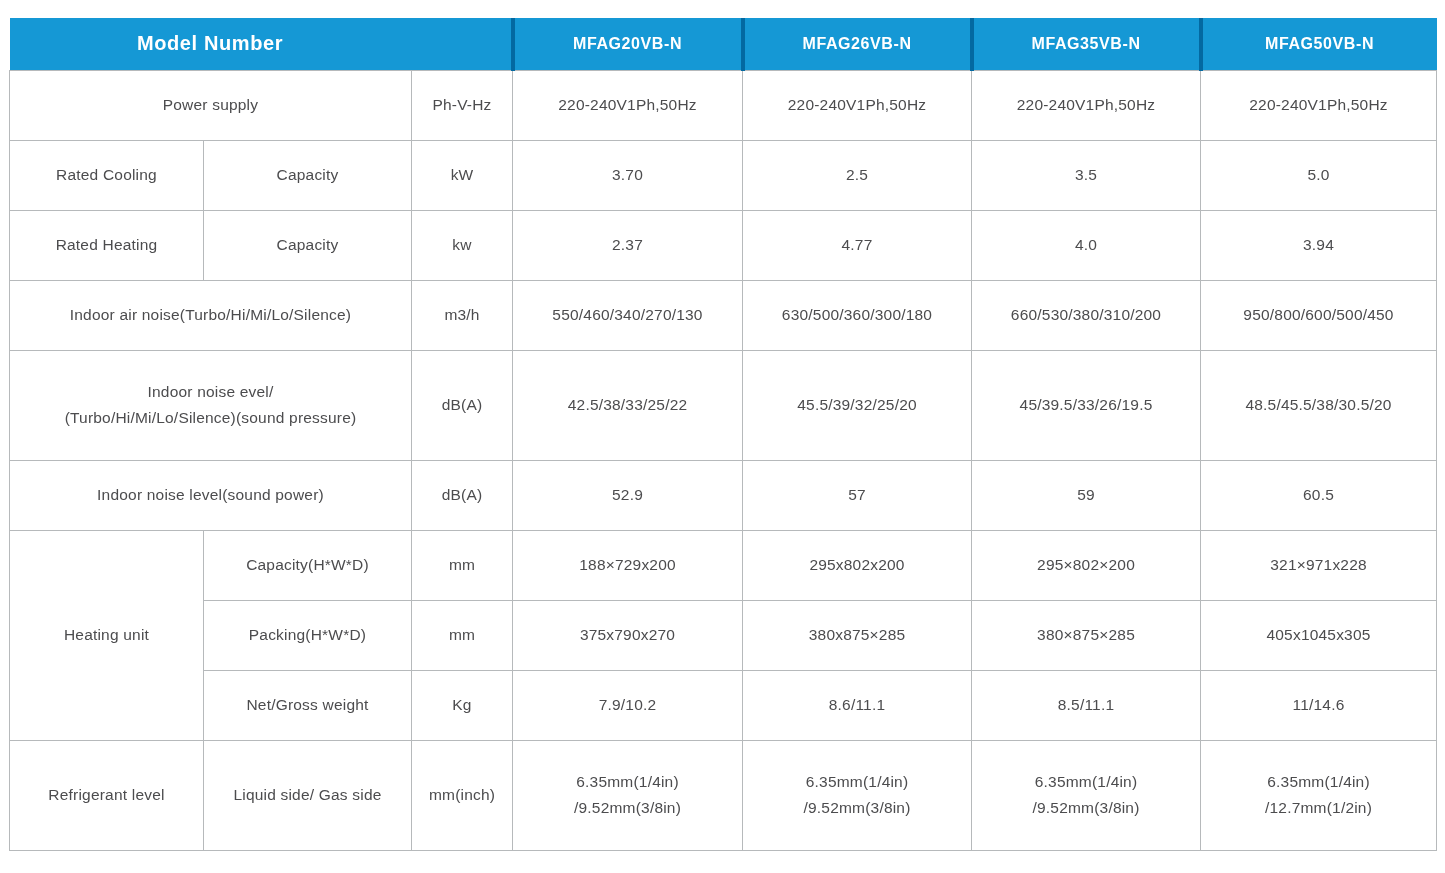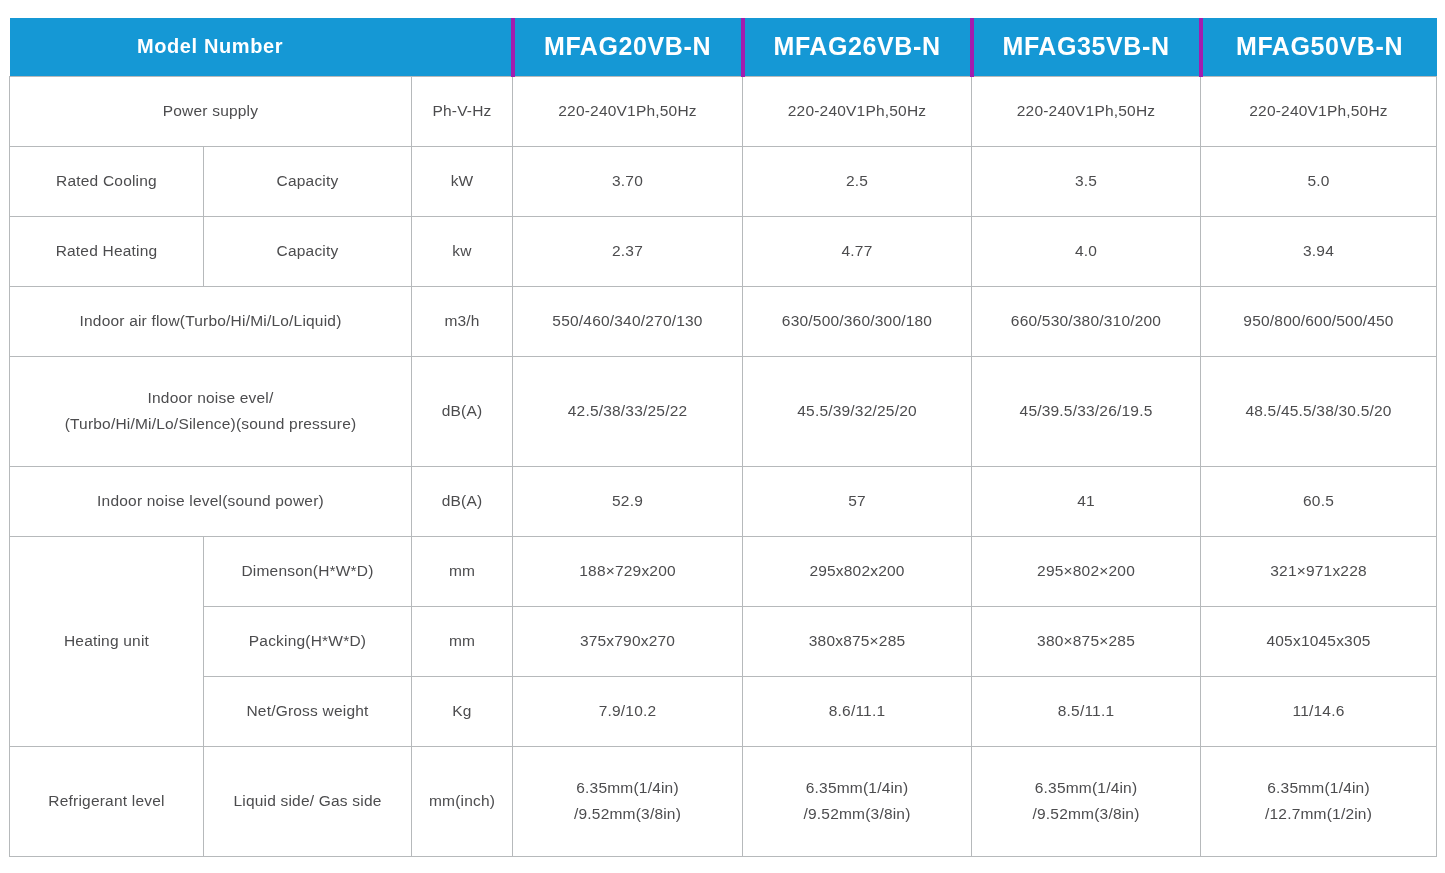--- a/index.html
+++ b/index.html
@@ -34,7 +34,7 @@
     background:var(--header-bg);
     color:var(--header-text);
     font-weight:bold;
-    height:58px;
+    height:52px;
     border:none;
     text-align:center;
     vertical-align:middle;

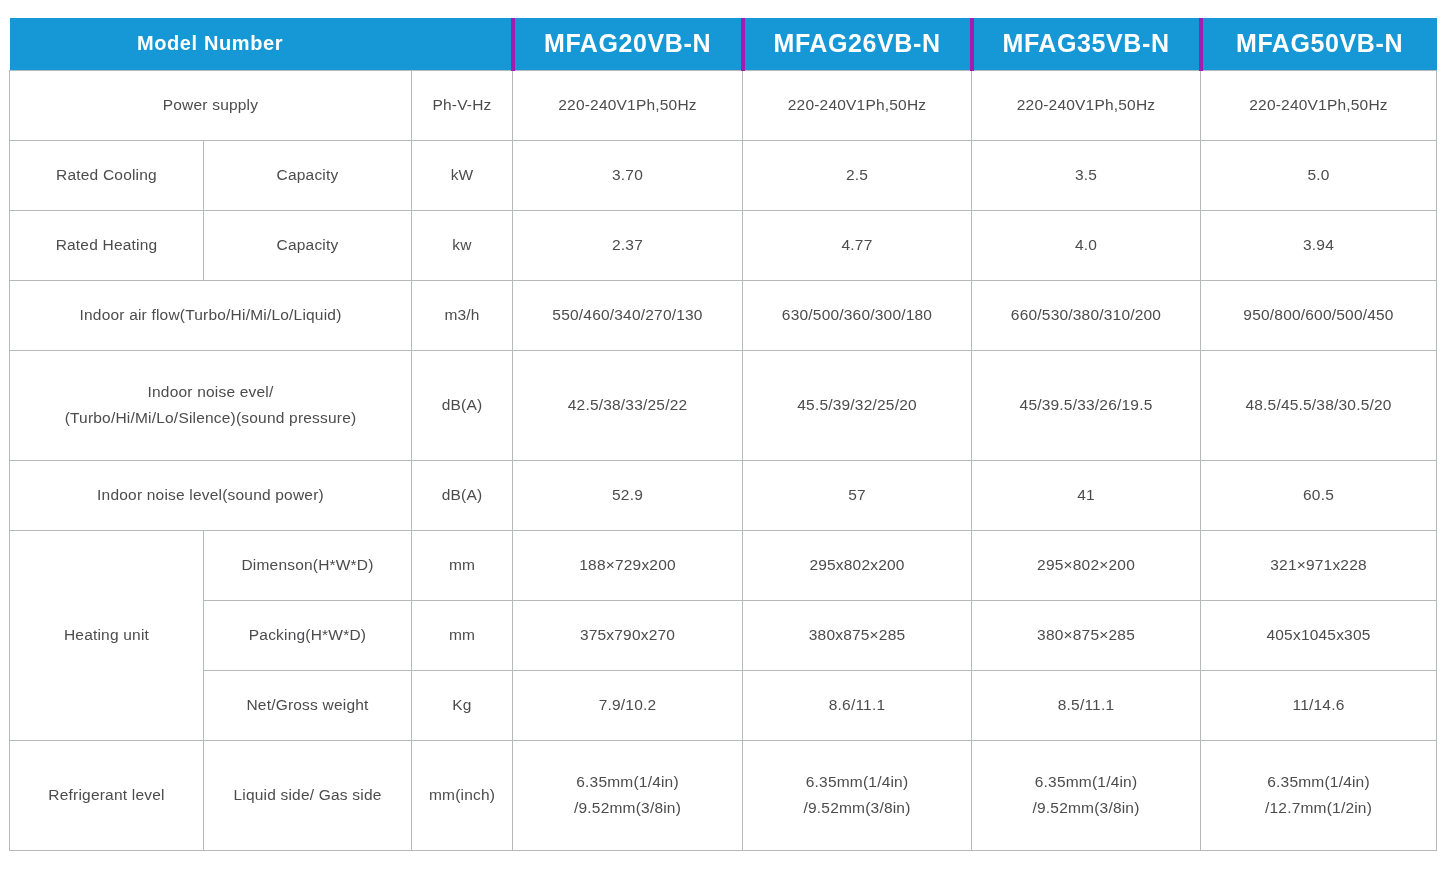--- a/index.html
+++ b/index.html
@@ -45,8 +45,8 @@
     padding-right:101px; 
   }
   th.th-model{
-    font-size:25px;
-    border-left:4px solid #a21caf;
+    font-size:16px;
+    border-left:4px solid #0369a1;
   }
   td{
     border:1px solid var(--border);

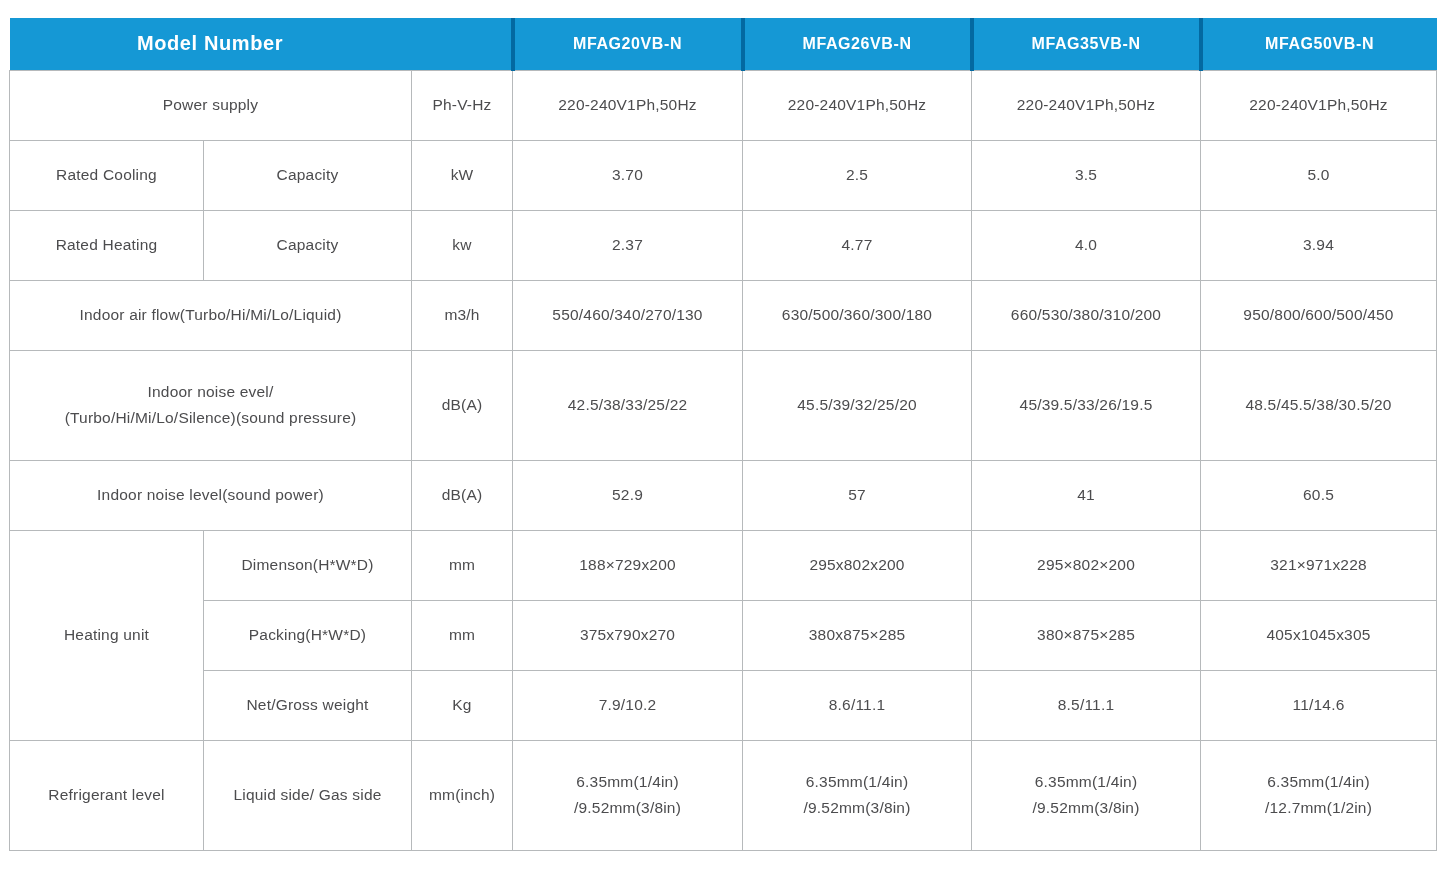--- a/index.html
+++ b/index.html
@@ -112,7 +112,7 @@
         <td>3.94</td>
       </tr>
       <tr>
-        <td colspan="2">Indoor air flow(Turbo/Hi/Mi/Lo/Liquid)</td>
+        <td colspan="2">Indoor air noise(Turbo/Hi/Mi/Lo/Silence)</td>
         <td>m3/h</td>
         <td>550/460/340/270/130</td>
         <td>630/500/360/300/180</td>

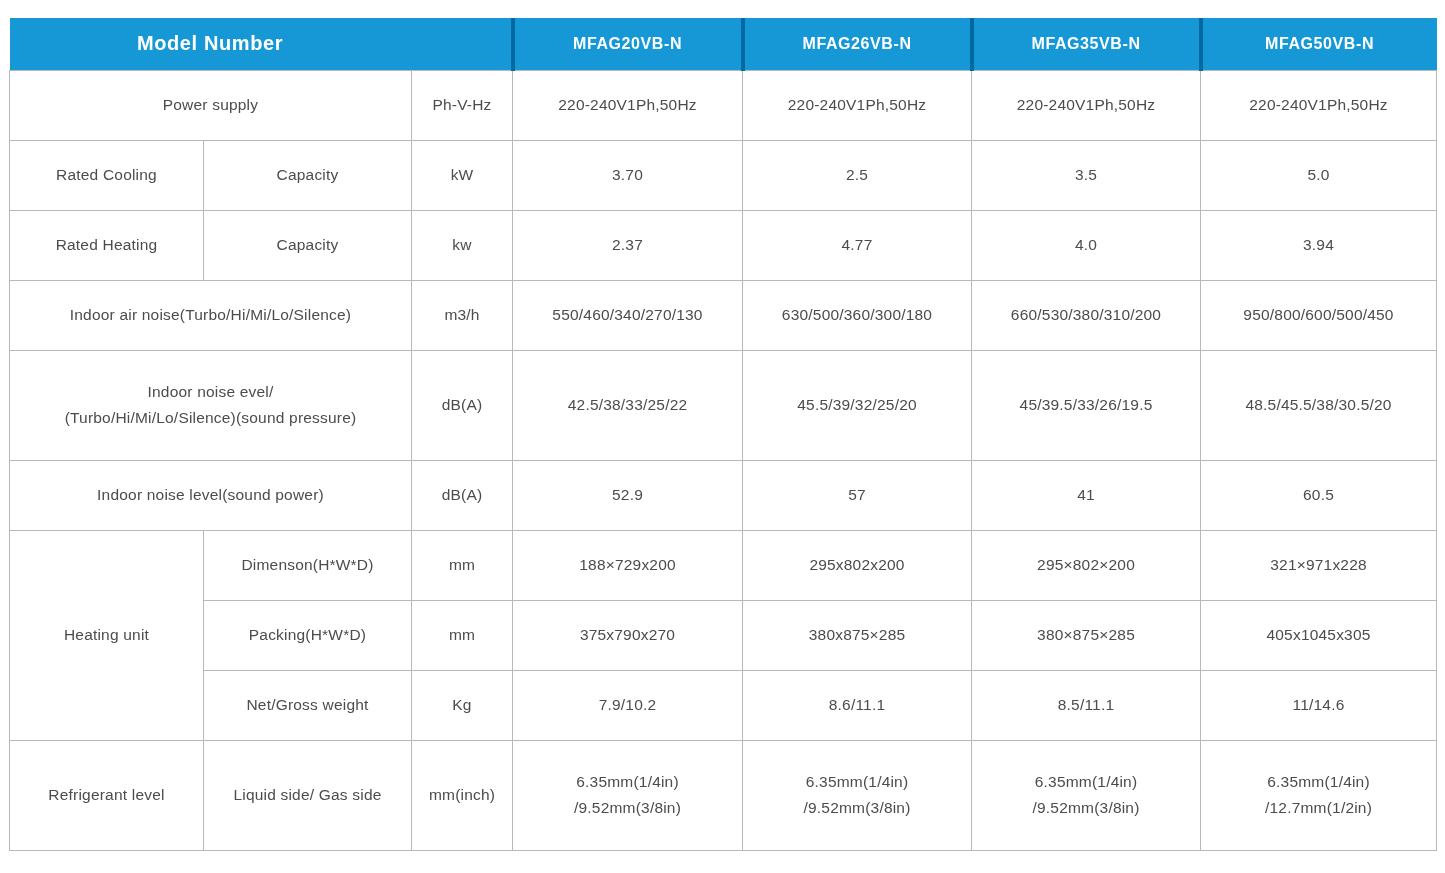--- a/index.html
+++ b/index.html
@@ -133,7 +133,7 @@
         <td>dB(A)</td>
         <td>52.9</td>
         <td>57</td>
-        <td>41</td>
+        <td>59</td>
         <td>60.5</td>
       </tr>
       <tr>

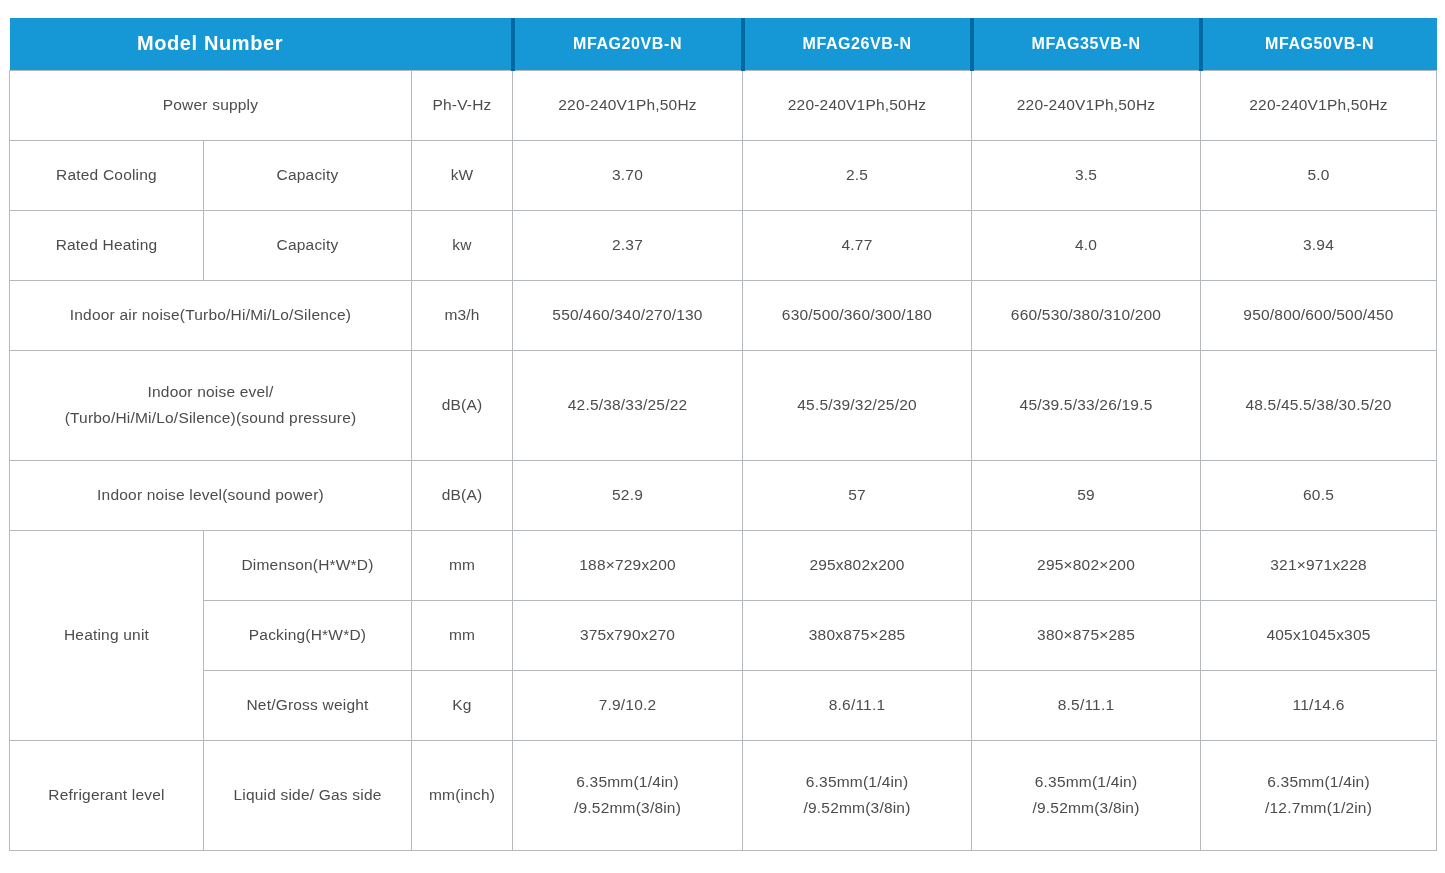--- a/index.html
+++ b/index.html
@@ -138,7 +138,7 @@
       </tr>
       <tr>
         <td rowspan="3">Heating unit</td>
-        <td>Dimenson(H*W*D)</td>
+        <td>Capacity(H*W*D)</td>
         <td>mm</td>
         <td>188×729x200</td>
         <td>295x802x200</td>

